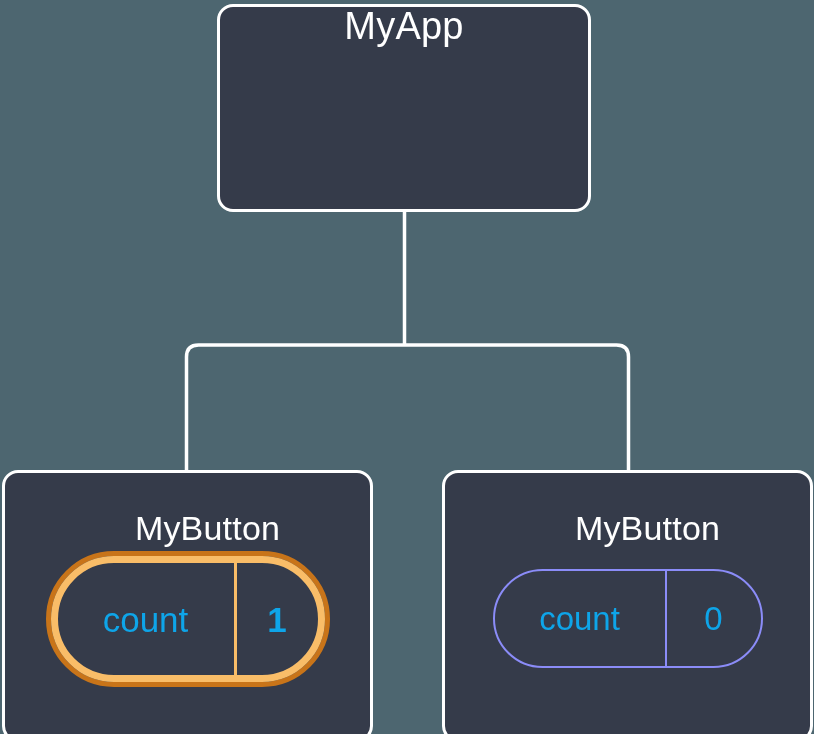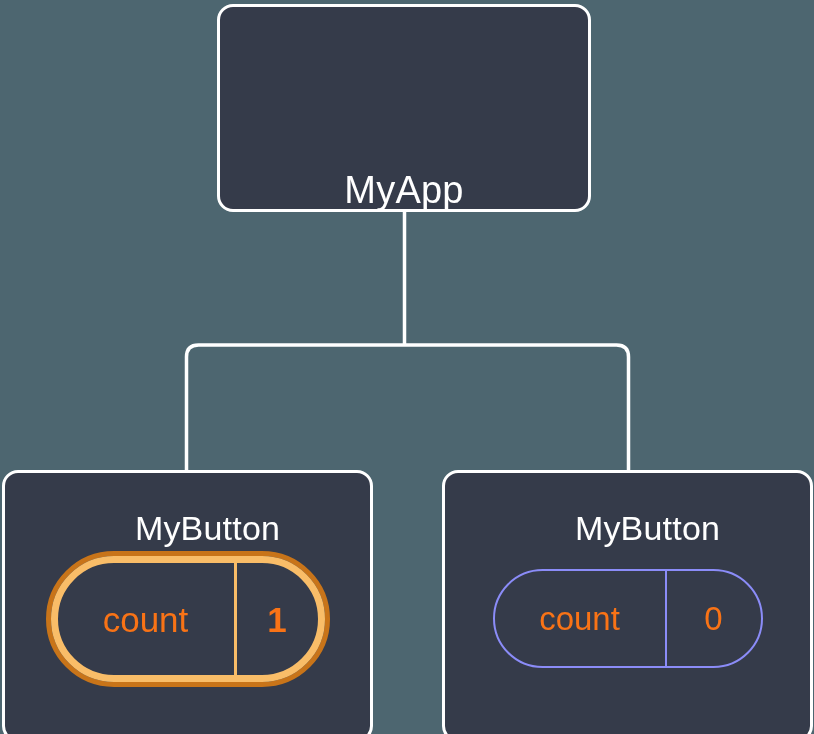--- a/index.html
+++ b/index.html
@@ -45,7 +45,7 @@
     top: 4px;
     width: 374px;
     height: 208px;
-    justify-content: flex-end;
+    justify-content: flex-start;
   }
   .node-child-left {
     left: 2px;

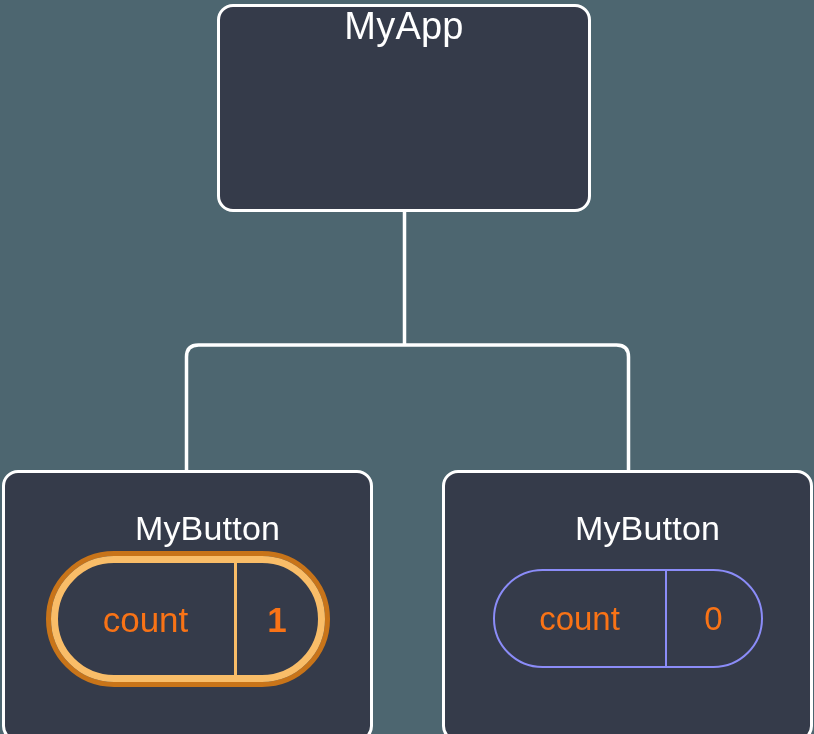--- a/index.html
+++ b/index.html
@@ -88,7 +88,7 @@
     display: flex;
     align-items: center;
     justify-content: center;
-    color: #f97316;
+    color: #0ea5e9;
     line-height: 1;
     white-space: nowrap;
   }

